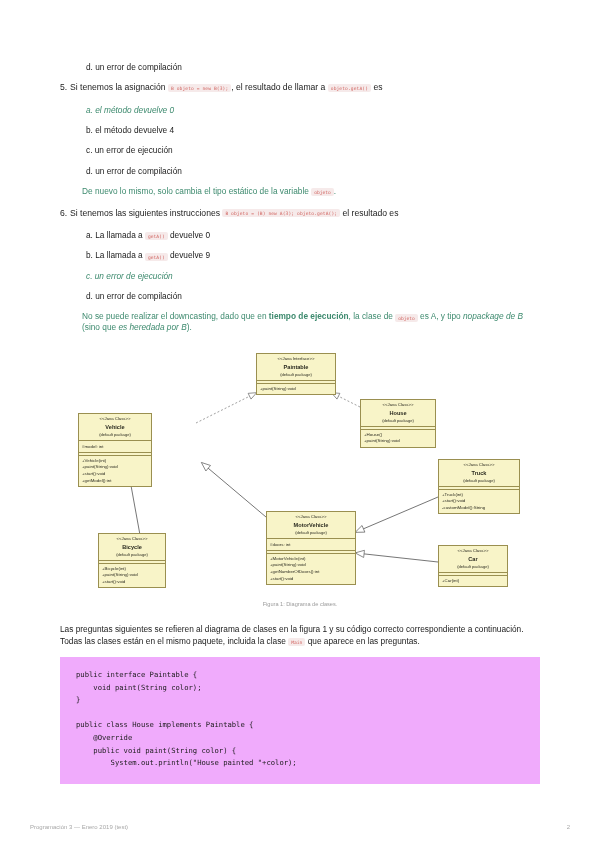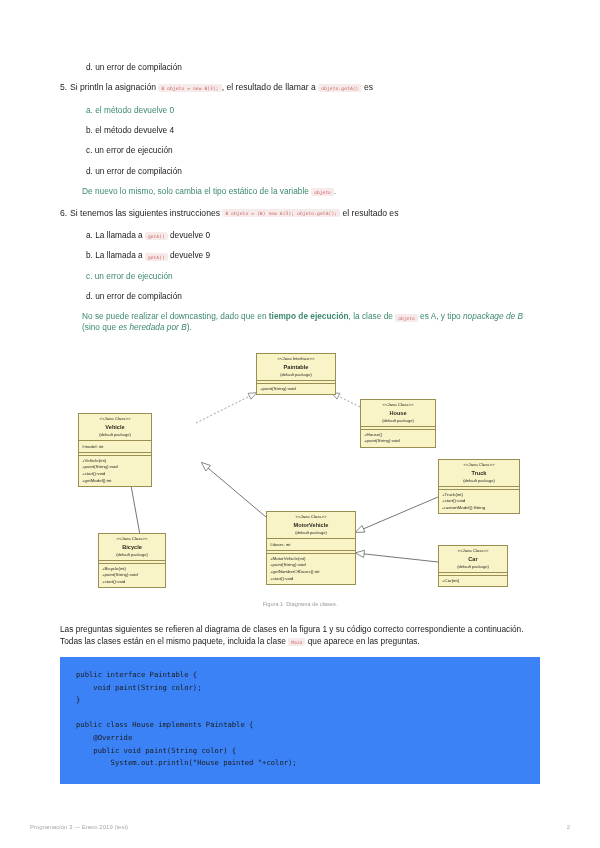--- a/index.html
+++ b/index.html
@@ -180,7 +180,7 @@
     <div class="q">
       <span class="num">5.</span>
       <span class="q-body">
-        <span>Si println la asignación</span>
+        <span>Si tenemos la asignación</span>
         <code class="c">B objeto = new B(3);</code><span>, el resultado de llamar a</span>
         <code class="c">objeto.getA()</code>
         <span>es</span>

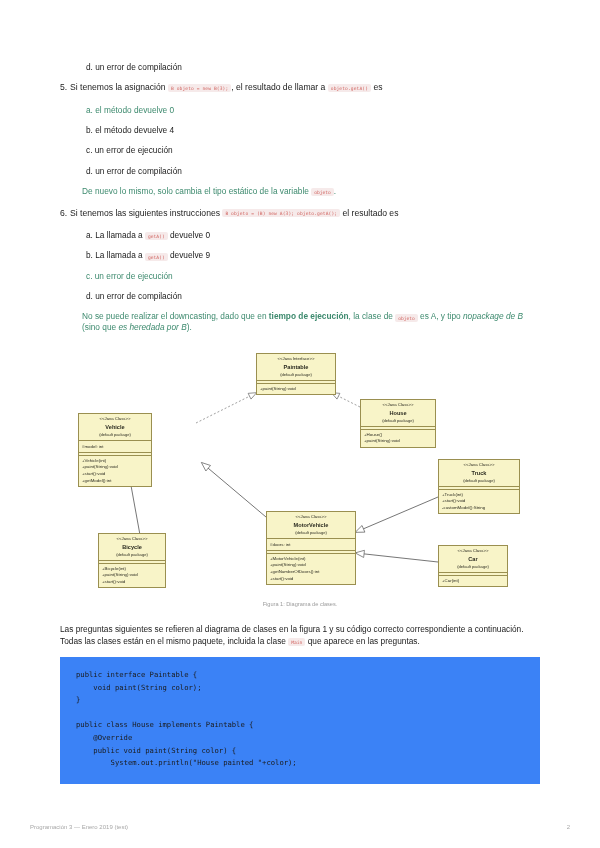--- a/index.html
+++ b/index.html
@@ -34,7 +34,7 @@
     padding-left: 26px;
     color: #1b1b1b;
   }
-  .opt-line.green { color: #3d8a6e; }
+  .opt-line.green { color: #3d8a6e; font-style: italic; }
   .expl {
     font-size: 8.3px;
     line-height: 1.3;

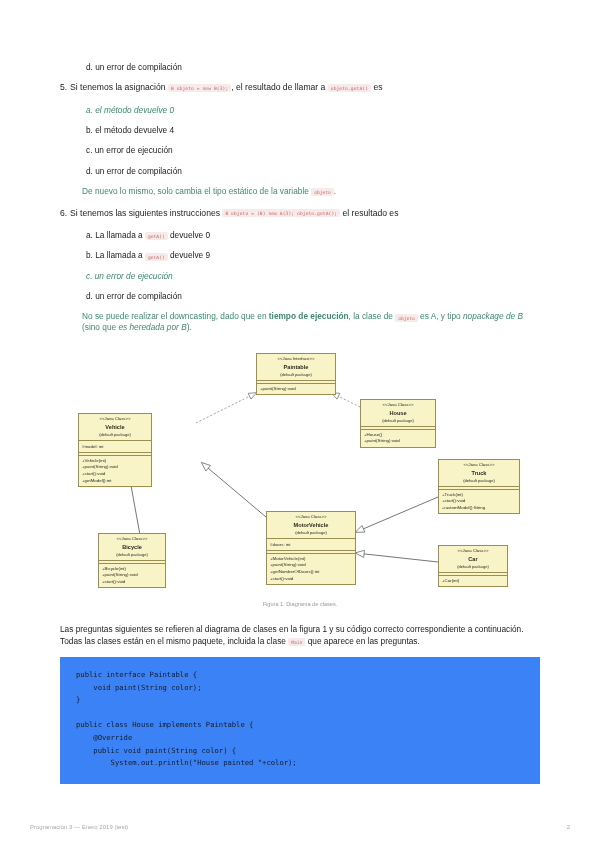--- a/index.html
+++ b/index.html
@@ -144,7 +144,7 @@
     color: #1b1b1b;
   }
   pre.code {
-    background: #3b82f6;
+    background: #f0abfc;
     margin: 10px 0 0 0;
     padding: 12px 16px 14px 16px;
     font-family: "DejaVu Sans Mono", monospace;

